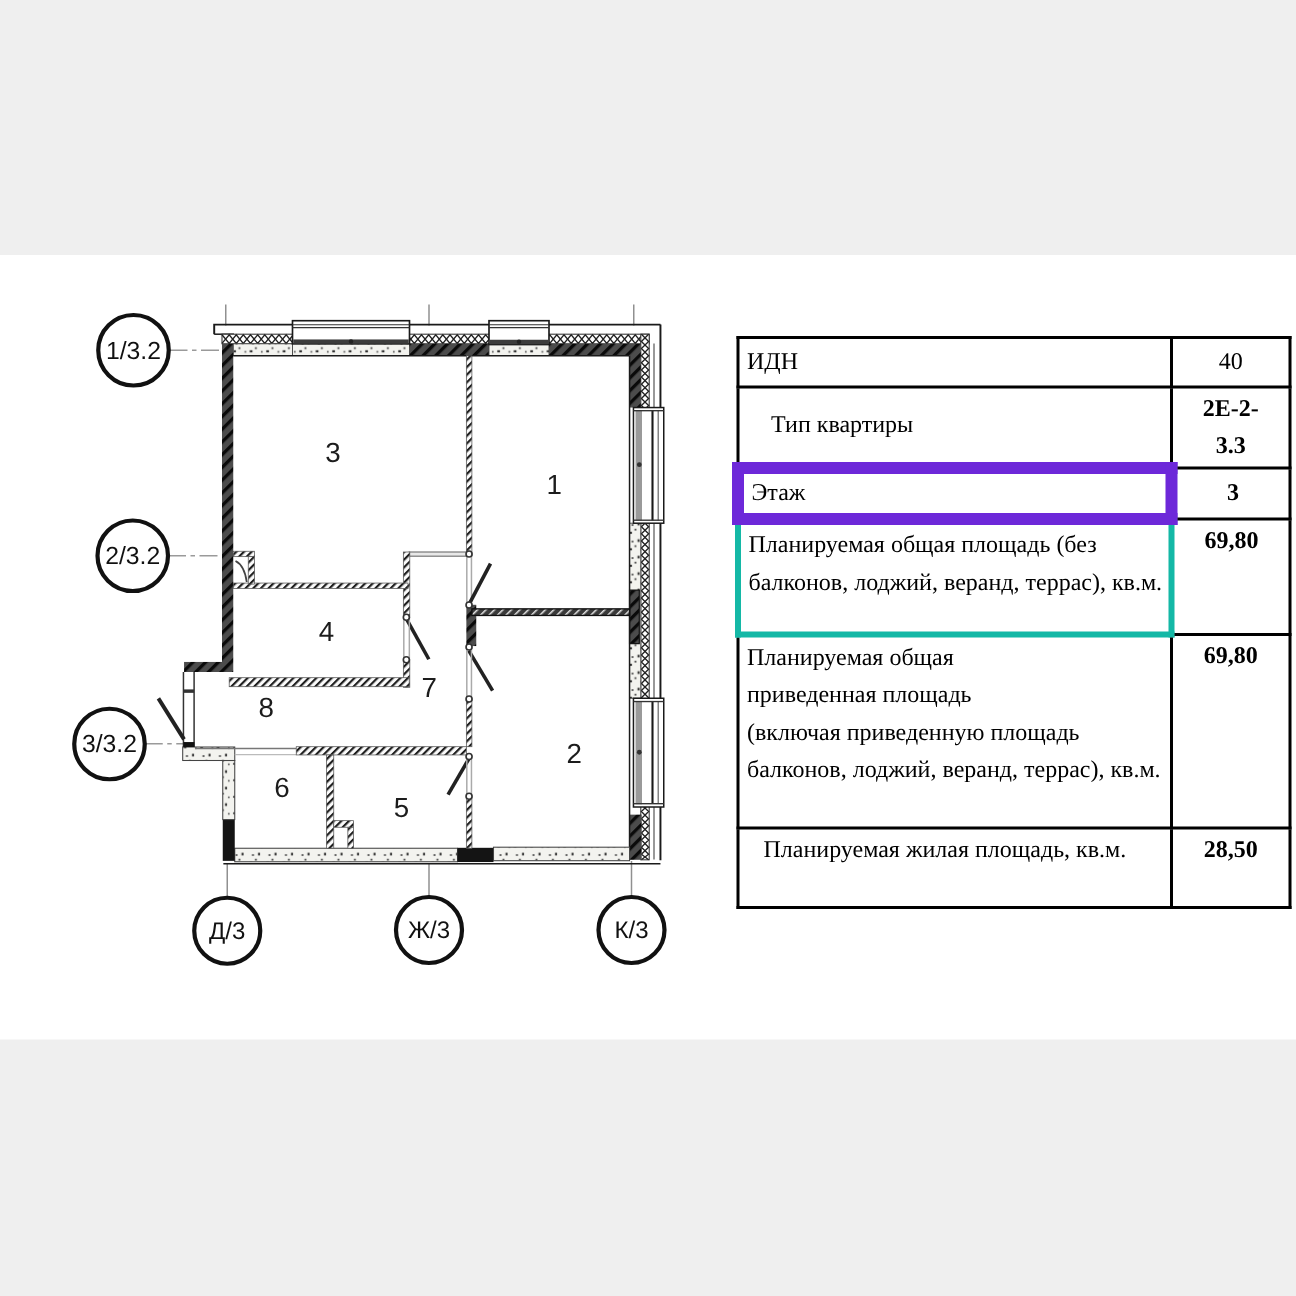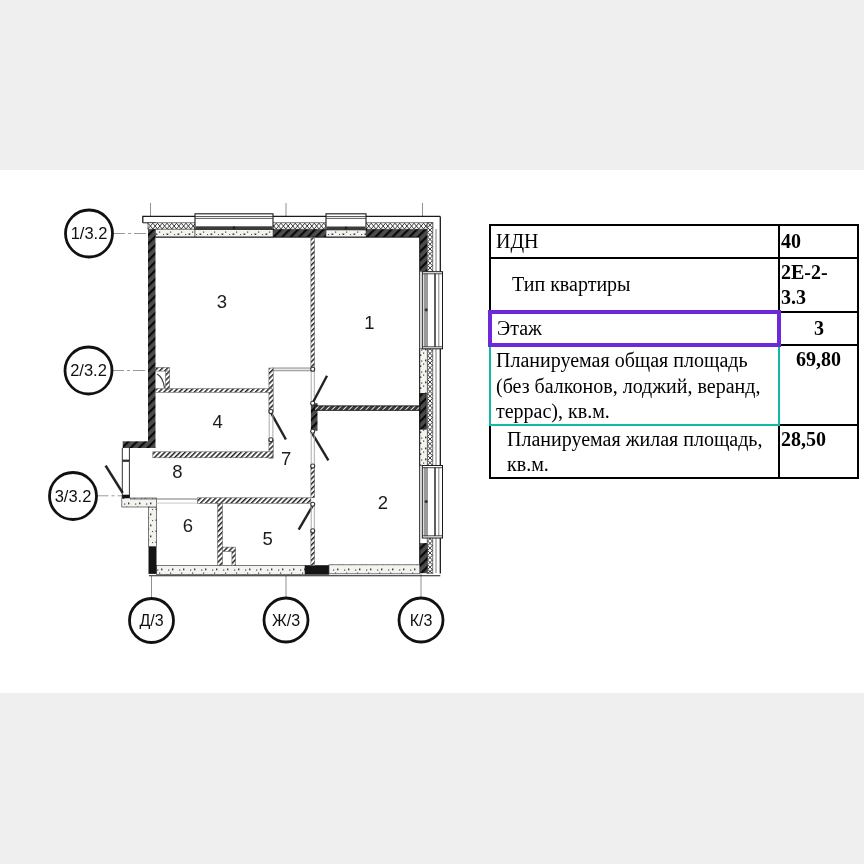--- a/index.html
+++ b/index.html
@@ -244,7 +244,7 @@
 <text x="421" y="625.5" font-family="Liberation Sans, sans-serif" font-size="16" fill="#111" text-anchor="middle">К/3</text>
 </svg>
 
-<table style="position:absolute;left:488px;top:224px;transform:translateZ(0);border-collapse:collapse;table-layout:fixed;width:368px;font-family:'Liberation Serif',serif;font-size:20px;color:#000;line-height:25.2px">
+<table style="position:absolute;left:488px;top:224px;transform:translateZ(0);border-collapse:collapse;table-layout:fixed;width:368px;font-family:'Liberation Serif',serif;font-size:16px;color:#000;line-height:25.2px">
 <colgroup>
       <col style="width:289px">
       <col style="width:79px">

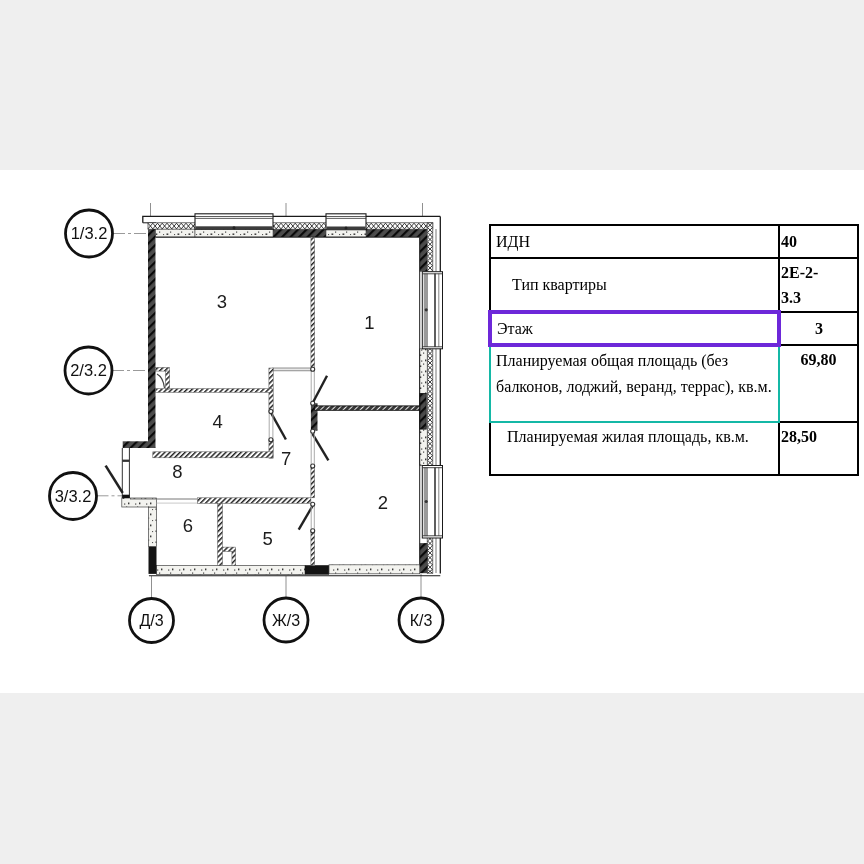--- a/index.html
+++ b/index.html
@@ -253,7 +253,7 @@
 
 <tr style="height:33px">
         <td style="border:2px solid #000;padding:0 0 0 5px">ИДН</td>
-        <td style="border:2px solid #000;font-weight:bold">40</td>
+        <td style="border:2px solid #000;text-align:center;font-weight:normal">40</td>
       </tr>
 
 <tr style="height:54px">

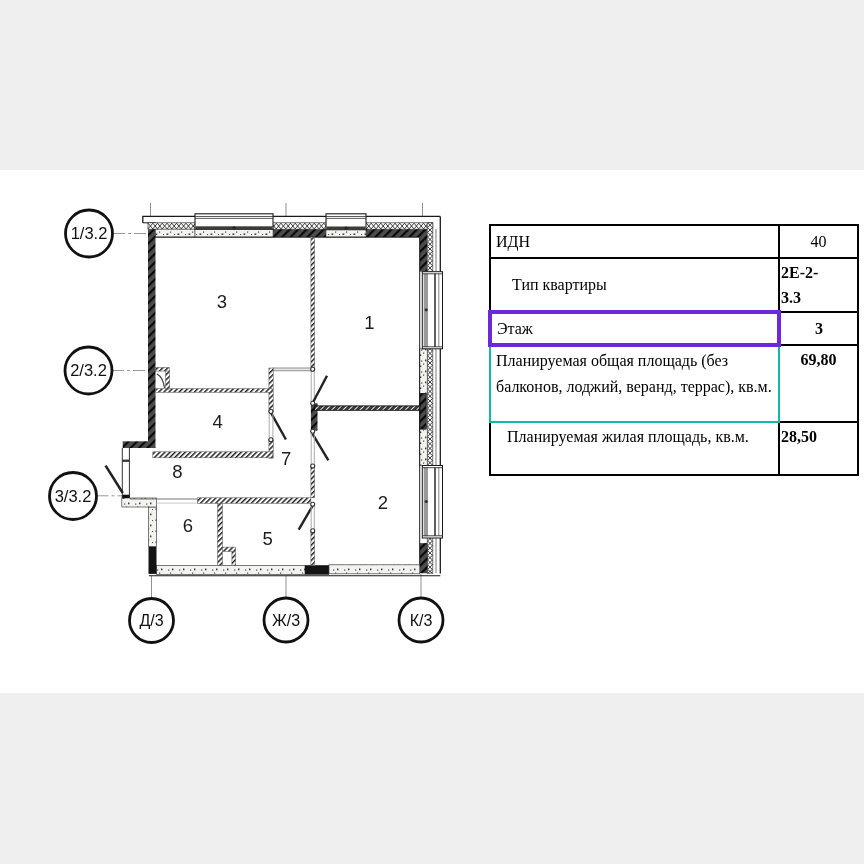--- a/index.html
+++ b/index.html
@@ -258,7 +258,7 @@
 
 <tr style="height:54px">
         <td style="border:2px solid #000;padding:0 0 0 21px">Тип квартиры</td>
-        <td style="border:2px solid #000;font-weight:bold">2Е-2-<br>3.3</td>
+        <td style="border:2px solid #000;text-align:center;font-weight:bold">2Е-2-<br>3.3</td>
       </tr>
 
 <tr style="height:33px">

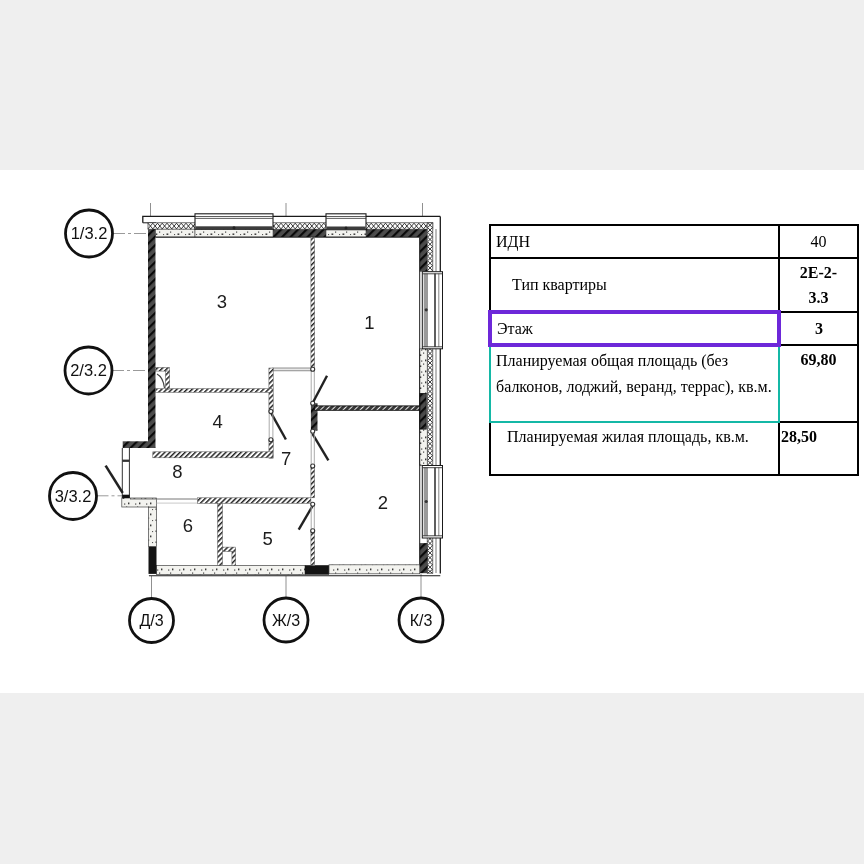--- a/index.html
+++ b/index.html
@@ -262,7 +262,7 @@
       </tr>
 
 <tr style="height:33px">
-        <td style="border:4px solid #6d28d9;padding:0 0 0 5px">Этаж</td>
+        <td style="border:8px solid #6d28d9;padding:0 0 0 5px">Этаж</td>
         <td style="border:2px solid #000;text-align:center;font-weight:bold">3</td>
       </tr>
 

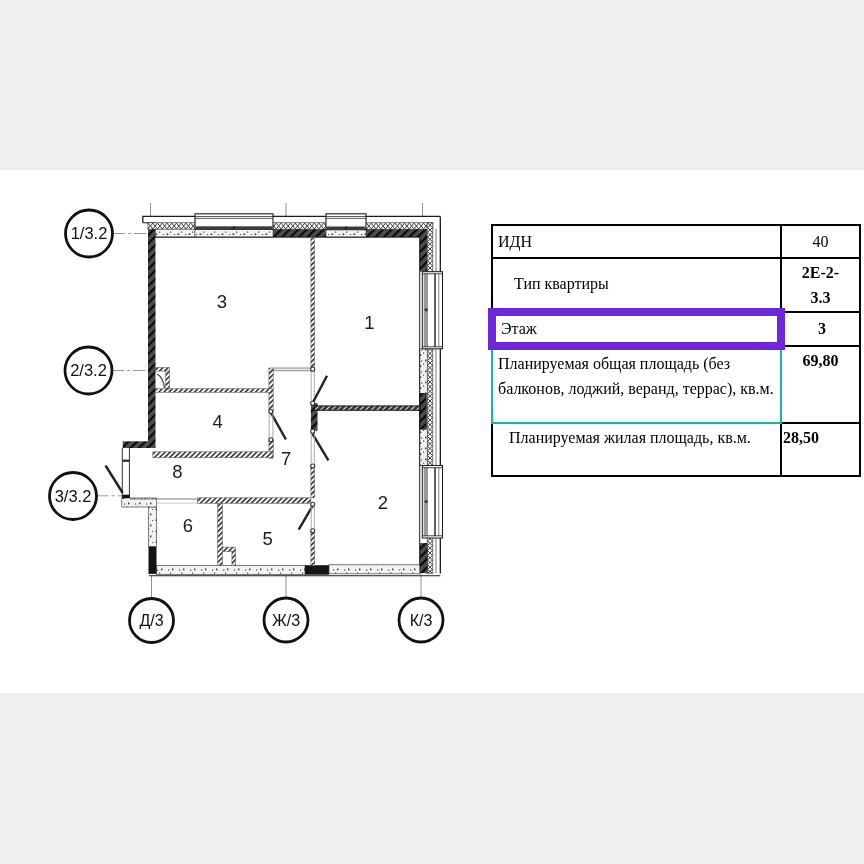--- a/index.html
+++ b/index.html
@@ -267,7 +267,7 @@
       </tr>
 
 <tr style="height:77px">
-        <td style="border:2px solid #14b8a6;padding:1px 2px 0 5px;vertical-align:top">Планируемая общая площадь (без балконов, лоджий, веранд, террас), кв.м.</td>
+        <td style="border:4px solid #14b8a6;padding:1px 2px 0 5px;vertical-align:top">Планируемая общая площадь (без балконов, лоджий, веранд, террас), кв.м.</td>
         <td style="border:2px solid #000;text-align:center;font-weight:bold;vertical-align:top;padding-top:1px">69,80</td>
       </tr>
 

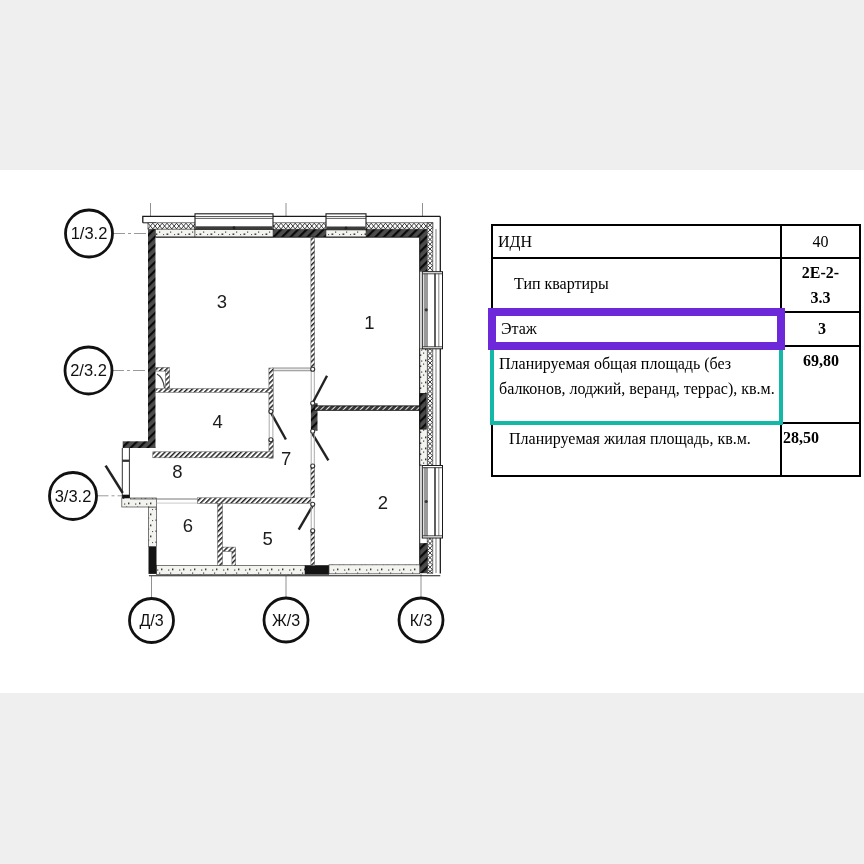--- a/index.html
+++ b/index.html
@@ -271,6 +271,10 @@
         <td style="border:2px solid #000;text-align:center;font-weight:bold;vertical-align:top;padding-top:1px">69,80</td>
       </tr>
 
+<tr style="height:129px">
+        <td style="border:2px solid #000;padding:1px 2px 0 5px;vertical-align:top">Планируемая общая<br>приведенная площадь<br>(включая приведенную площадь балконов, лоджий, веранд, террас), кв.м.</td>
+        <td style="border:2px solid #000;text-align:center;font-weight:bold;vertical-align:top;padding-top:1px">69,80</td>
+      </tr>
 
 <tr style="height:53px">
         <td style="border:2px solid #000;padding:1px 2px 0 16px;vertical-align:top">Планируемая жилая площадь, кв.м.</td>

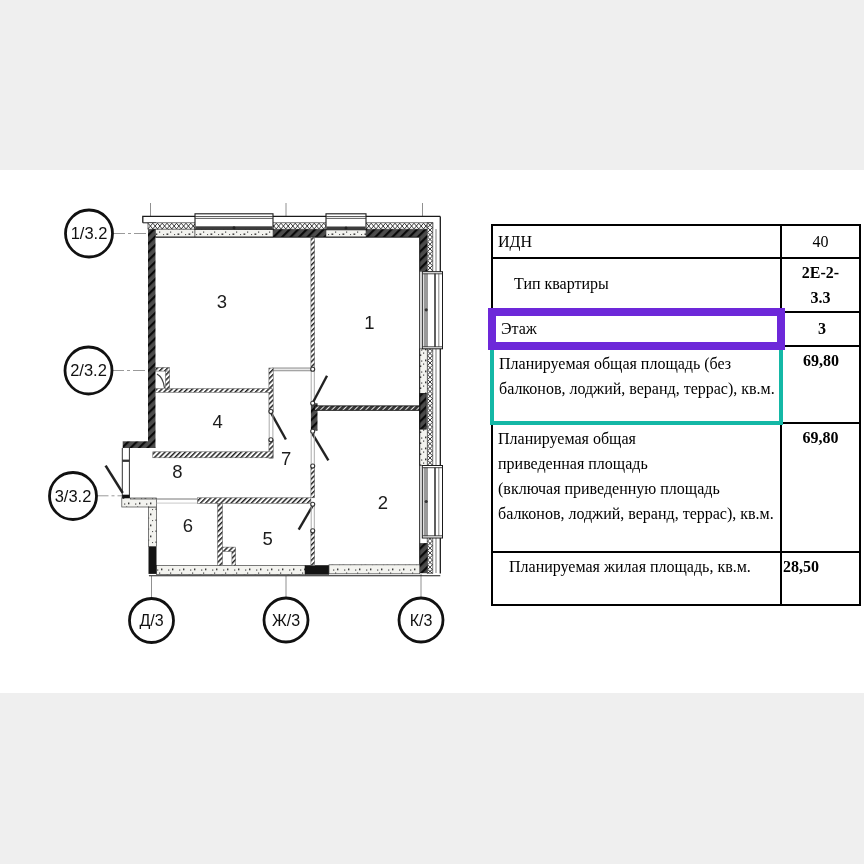--- a/index.html
+++ b/index.html
@@ -278,7 +278,7 @@
 
 <tr style="height:53px">
         <td style="border:2px solid #000;padding:1px 2px 0 16px;vertical-align:top">Планируемая жилая площадь, кв.м.</td>
-        <td style="border:2px solid #000;font-weight:bold;vertical-align:top;padding-top:1px">28,50</td>
+        <td style="border:2px solid #000;text-align:center;font-weight:bold;vertical-align:top;padding-top:1px">28,50</td>
       </tr>
 </tbody>
   </table>

